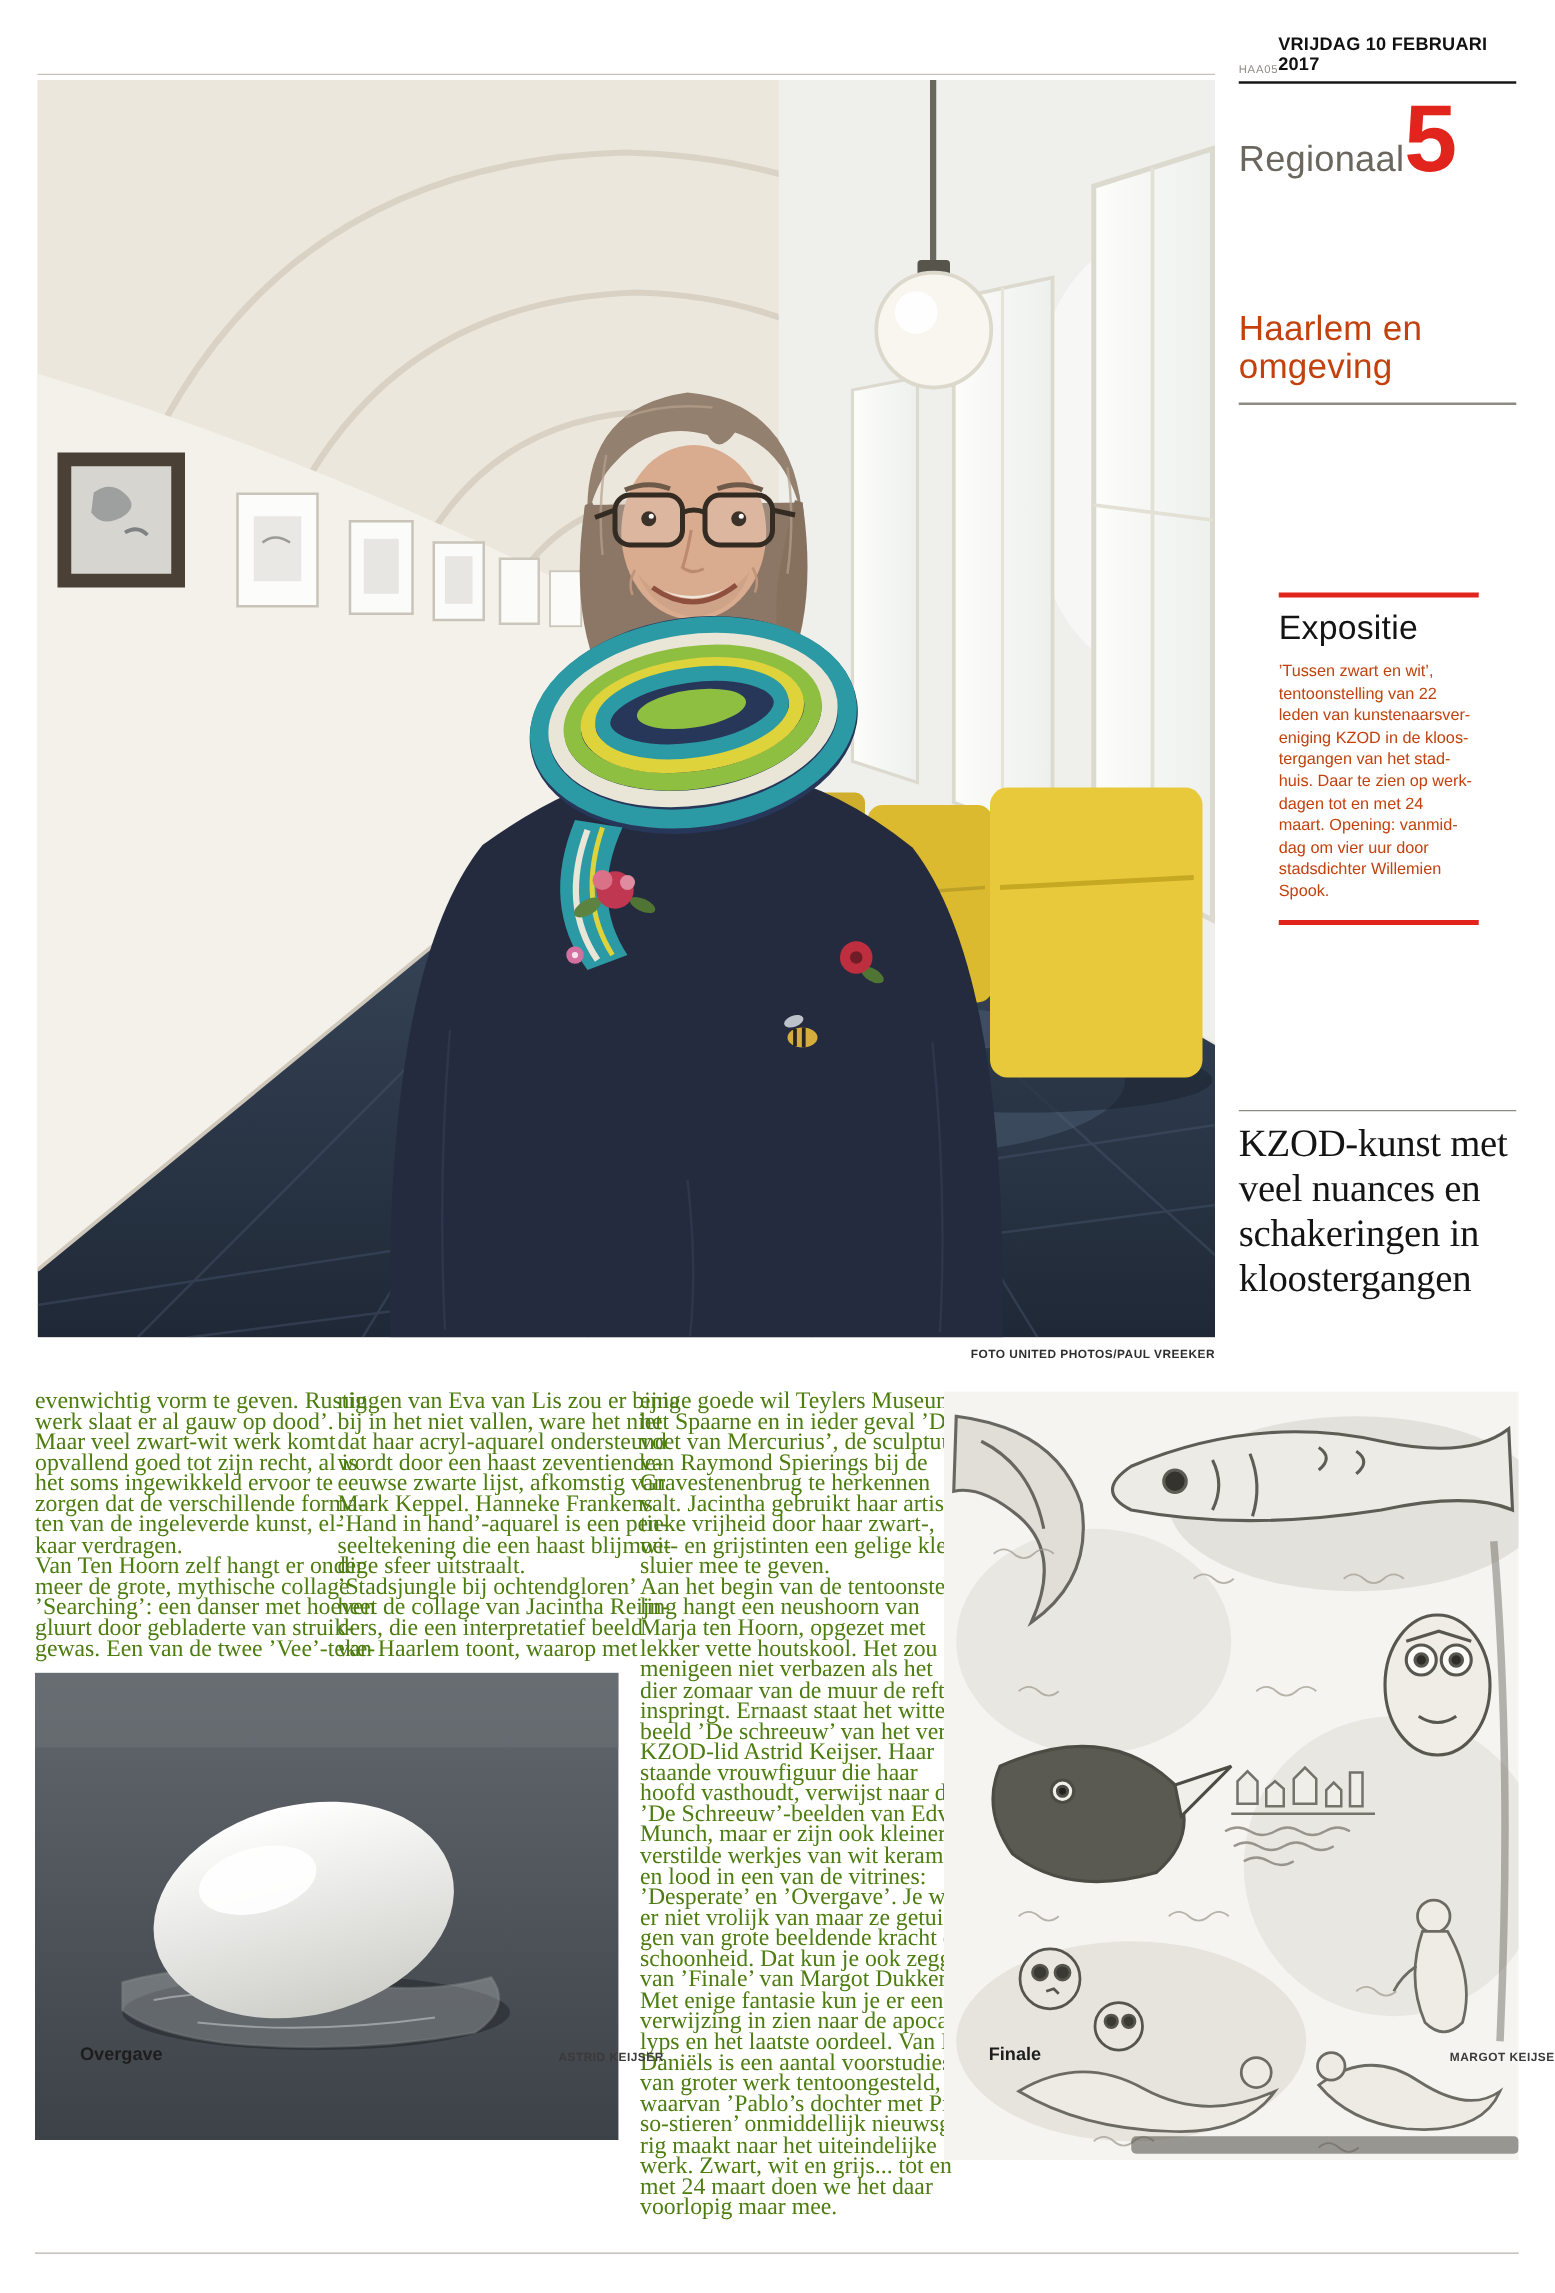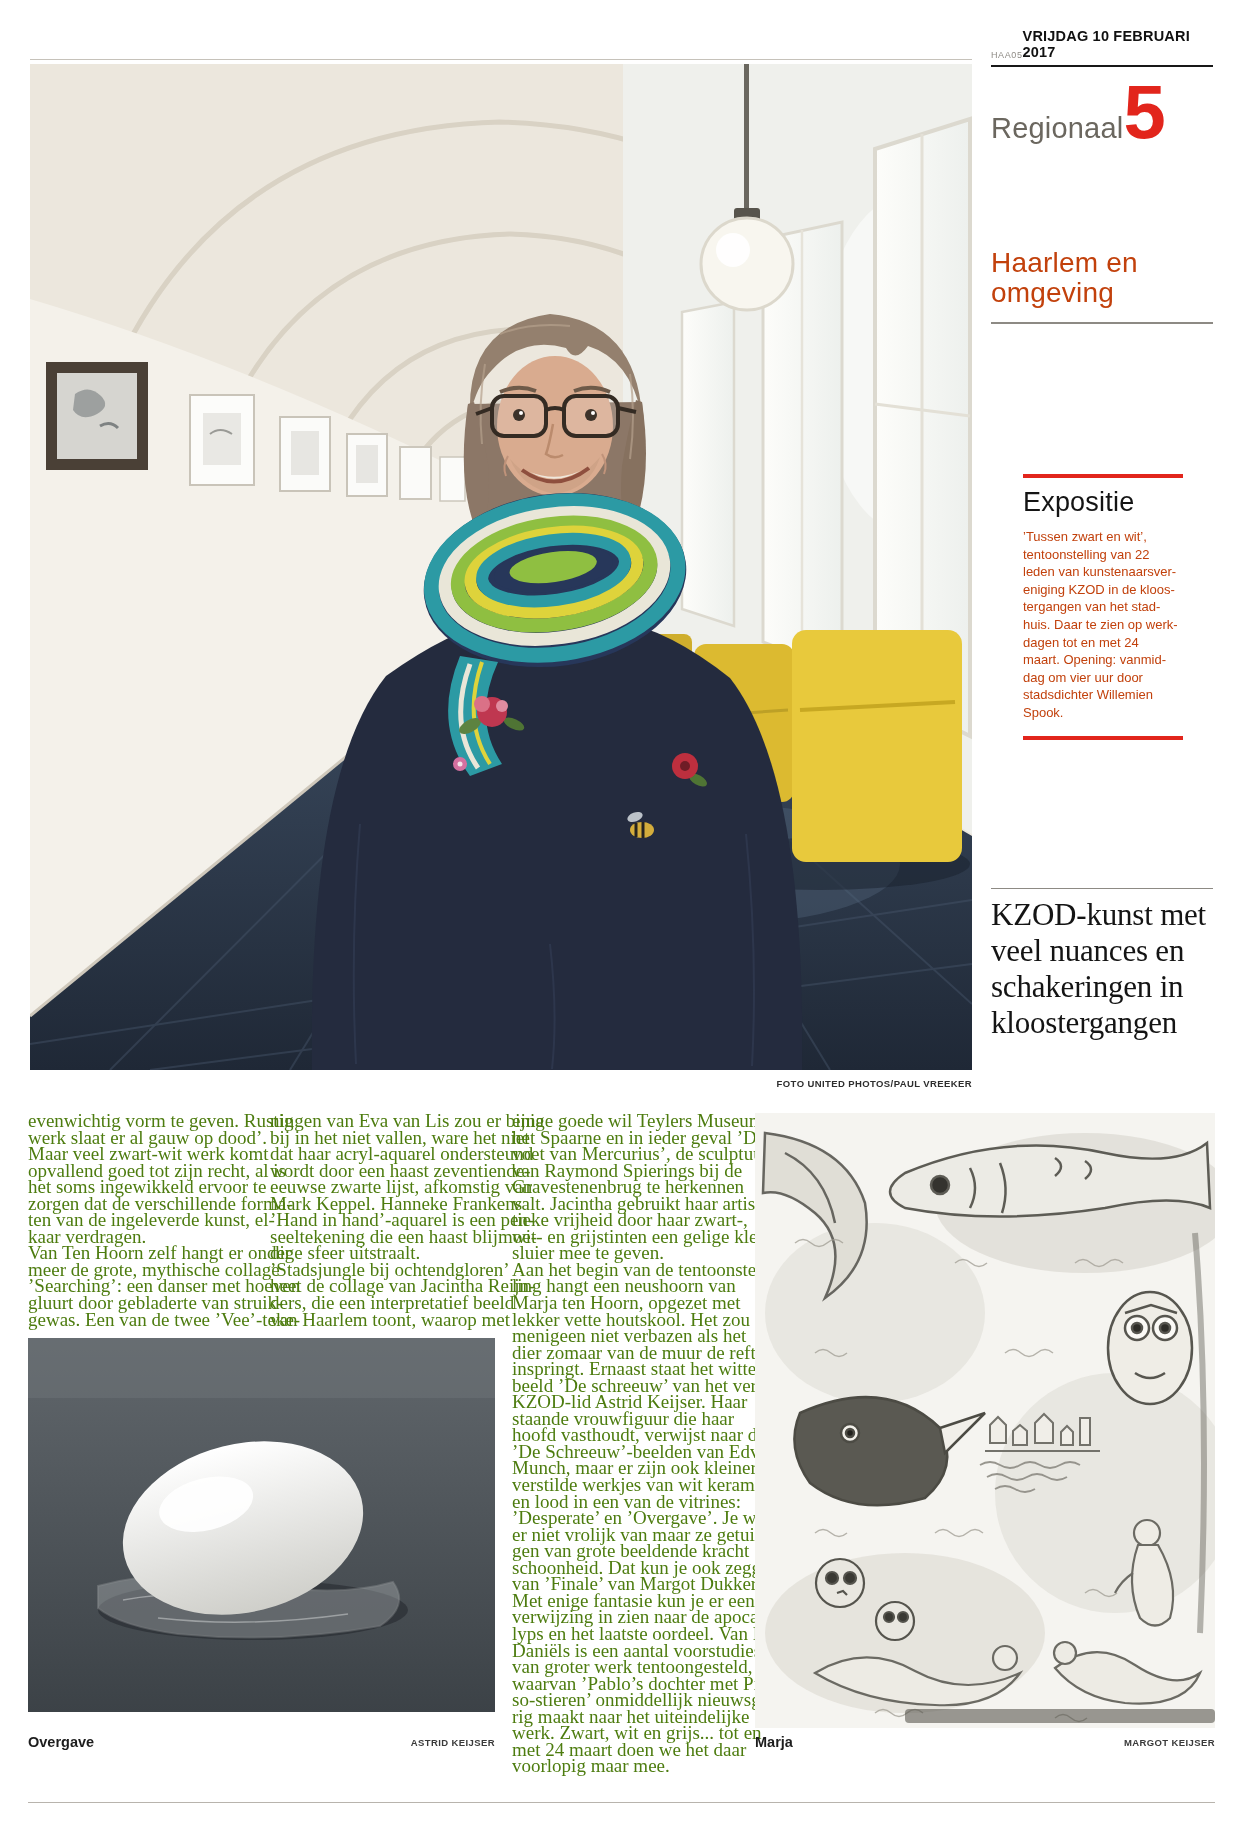--- a/index.html
+++ b/index.html
@@ -54,7 +54,7 @@
   .photo-left  { left:28px;  top:1338px; width:467px; height:374px; overflow:hidden; }
   .photo-right { left:755px; top:1113px; width:460px; height:615px; overflow:hidden; }
 
-  .caption-row { top:1734px; display:flex; justify-content:space-between; align-items:center; }
+  .caption-row { top:1636px; display:flex; justify-content:space-between; align-items:flex-end;margin-left:36px; }
   .caption-row.left  { left:28px;  width:467px; }
   .caption-row.right { left:755px; width:460px; }
   .cap-title { font-weight:bold; font-size:14.5px; color:#1d1d1d; }

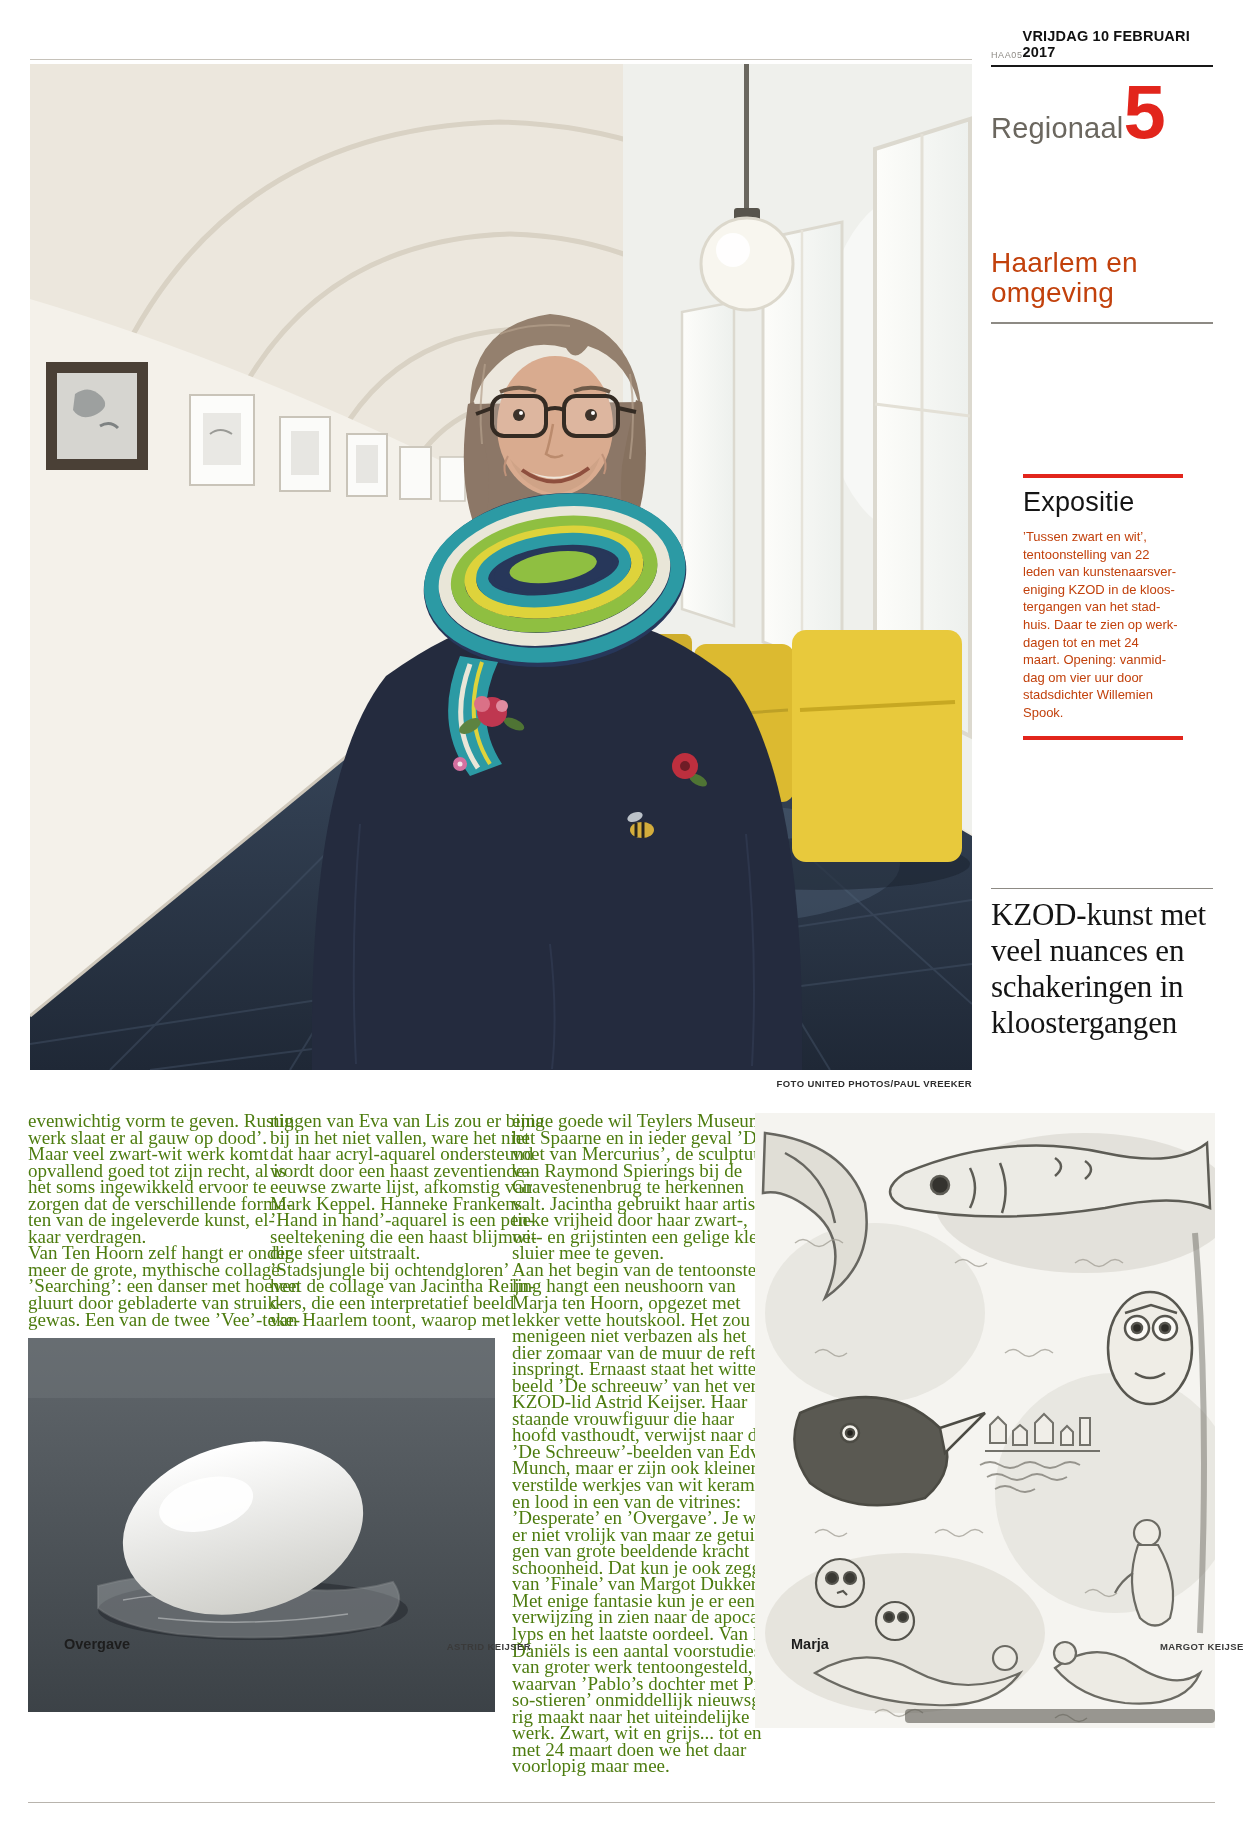--- a/index.html
+++ b/index.html
@@ -450,7 +450,7 @@
   <span class="cap-credit">ASTRID KEIJSER</span>
 </div>
 <div class="abs caption-row right">
-  <span class="cap-title">Marja</span>
+  <span class="cap-title">Finale</span>
   <span class="cap-credit">MARGOT KEIJSER</span>
 </div>
 

